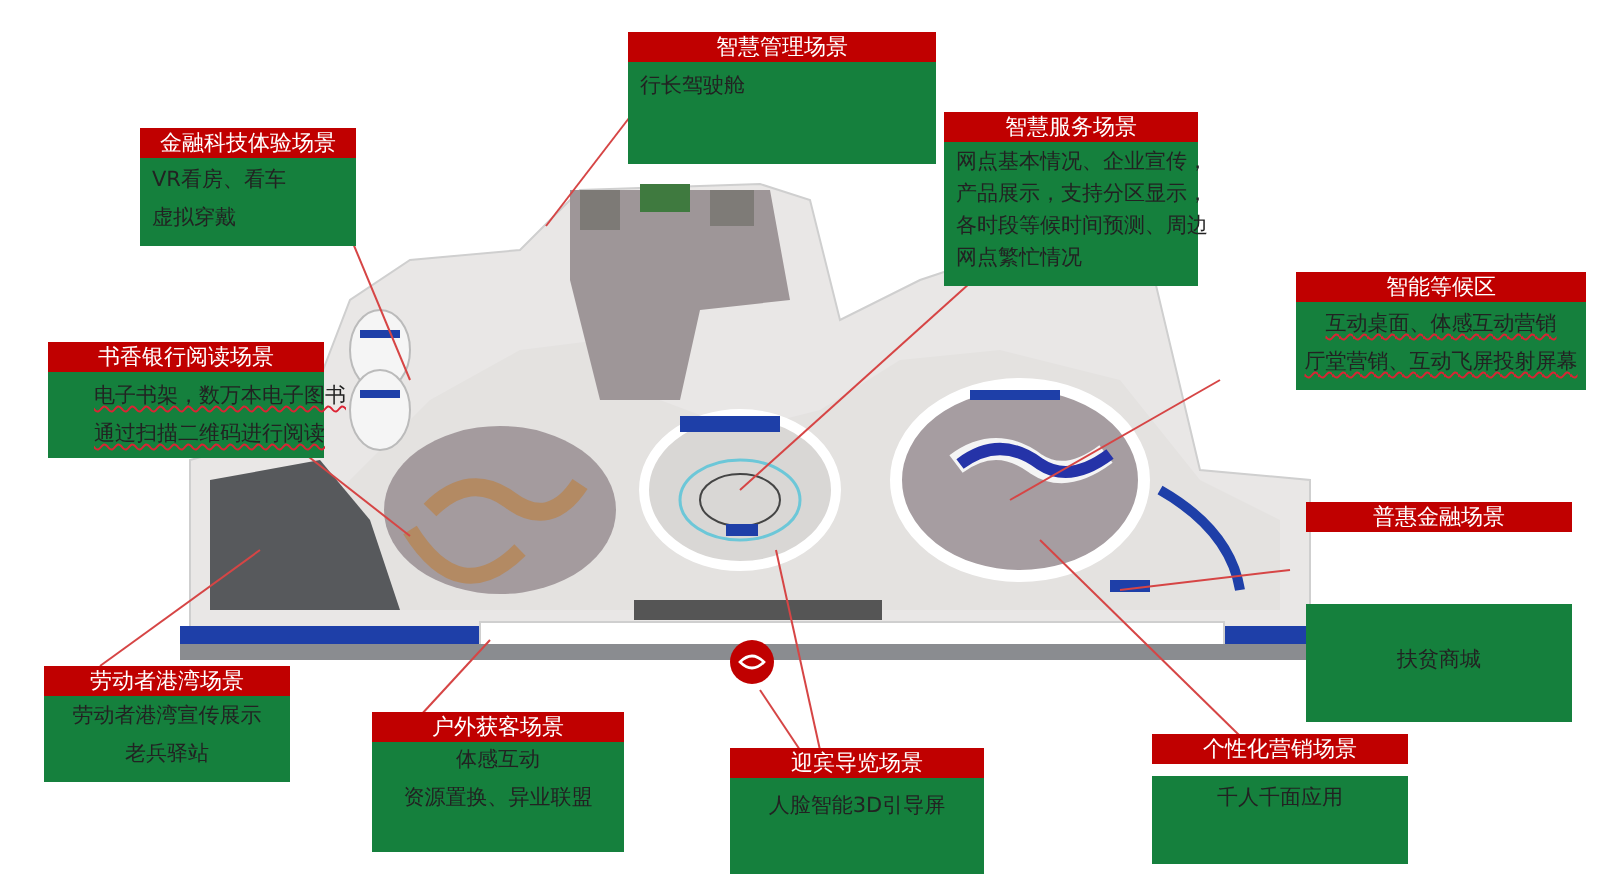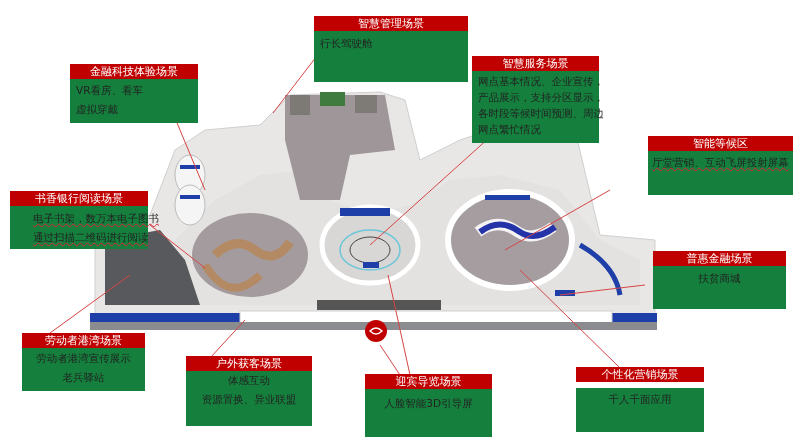--- a/index.html
+++ b/index.html
@@ -83,7 +83,7 @@
   </div>
 </div>
 
-<div class="box l" style="left:70px;top:64px;width:128px;">
+<div class="box l" style="left:70px;top:64px;width:108px;">
   <div class="hdr c">金融科技体验场景</div>
   <div class="body" style="height:42px;padding-top:2px;">
     <div>VR看房、看车</div>

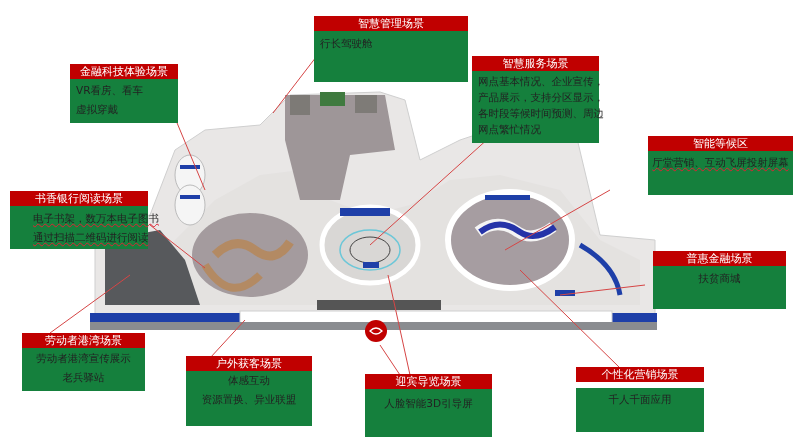--- a/index.html
+++ b/index.html
@@ -112,6 +112,7 @@
 <div class="box c" style="left:648px;top:136px;width:145px;">
   <div class="hdr">智能等候区</div>
   <div class="body" style="height:42px;padding-top:2px;">
+    <div class="u">互动桌面、体感互动营销</div>
     <div class="u">厅堂营销、互动飞屏投射屏幕</div>
   </div>
 </div>

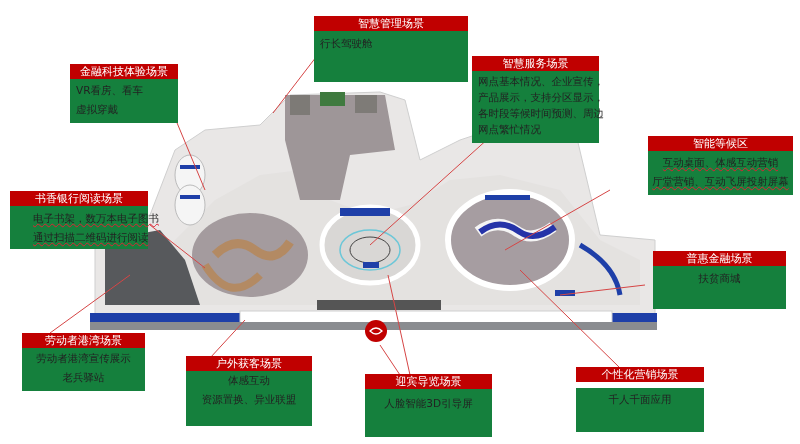--- a/index.html
+++ b/index.html
@@ -101,7 +101,7 @@
   </div>
 </div>
 
-<div class="box c" style="left:10px;top:171px;width:138px;margin-top:20px;">
+<div class="box c" style="left:24px;top:171px;width:138px;">
   <div class="hdr">书香银行阅读场景</div>
   <div class="body" style="height:40px;padding-top:3px;padding-left:23px;">
     <div class="u">电子书架，数万本电子图书</div>

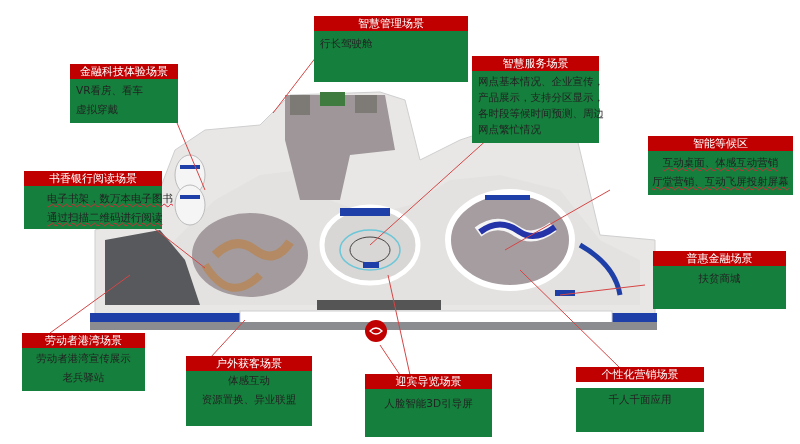--- a/index.html
+++ b/index.html
@@ -119,7 +119,7 @@
 
 <div class="box c" style="left:653px;top:251px;width:133px;">
   <div class="hdr">普惠金融场景</div>
-  <div class="body" style="height:40px;padding-top:3px;">
+  <div class="body" style="height:40px;padding-top:19px;margin-top:36px;">
     <div>扶贫商城</div>
   </div>
 </div>

